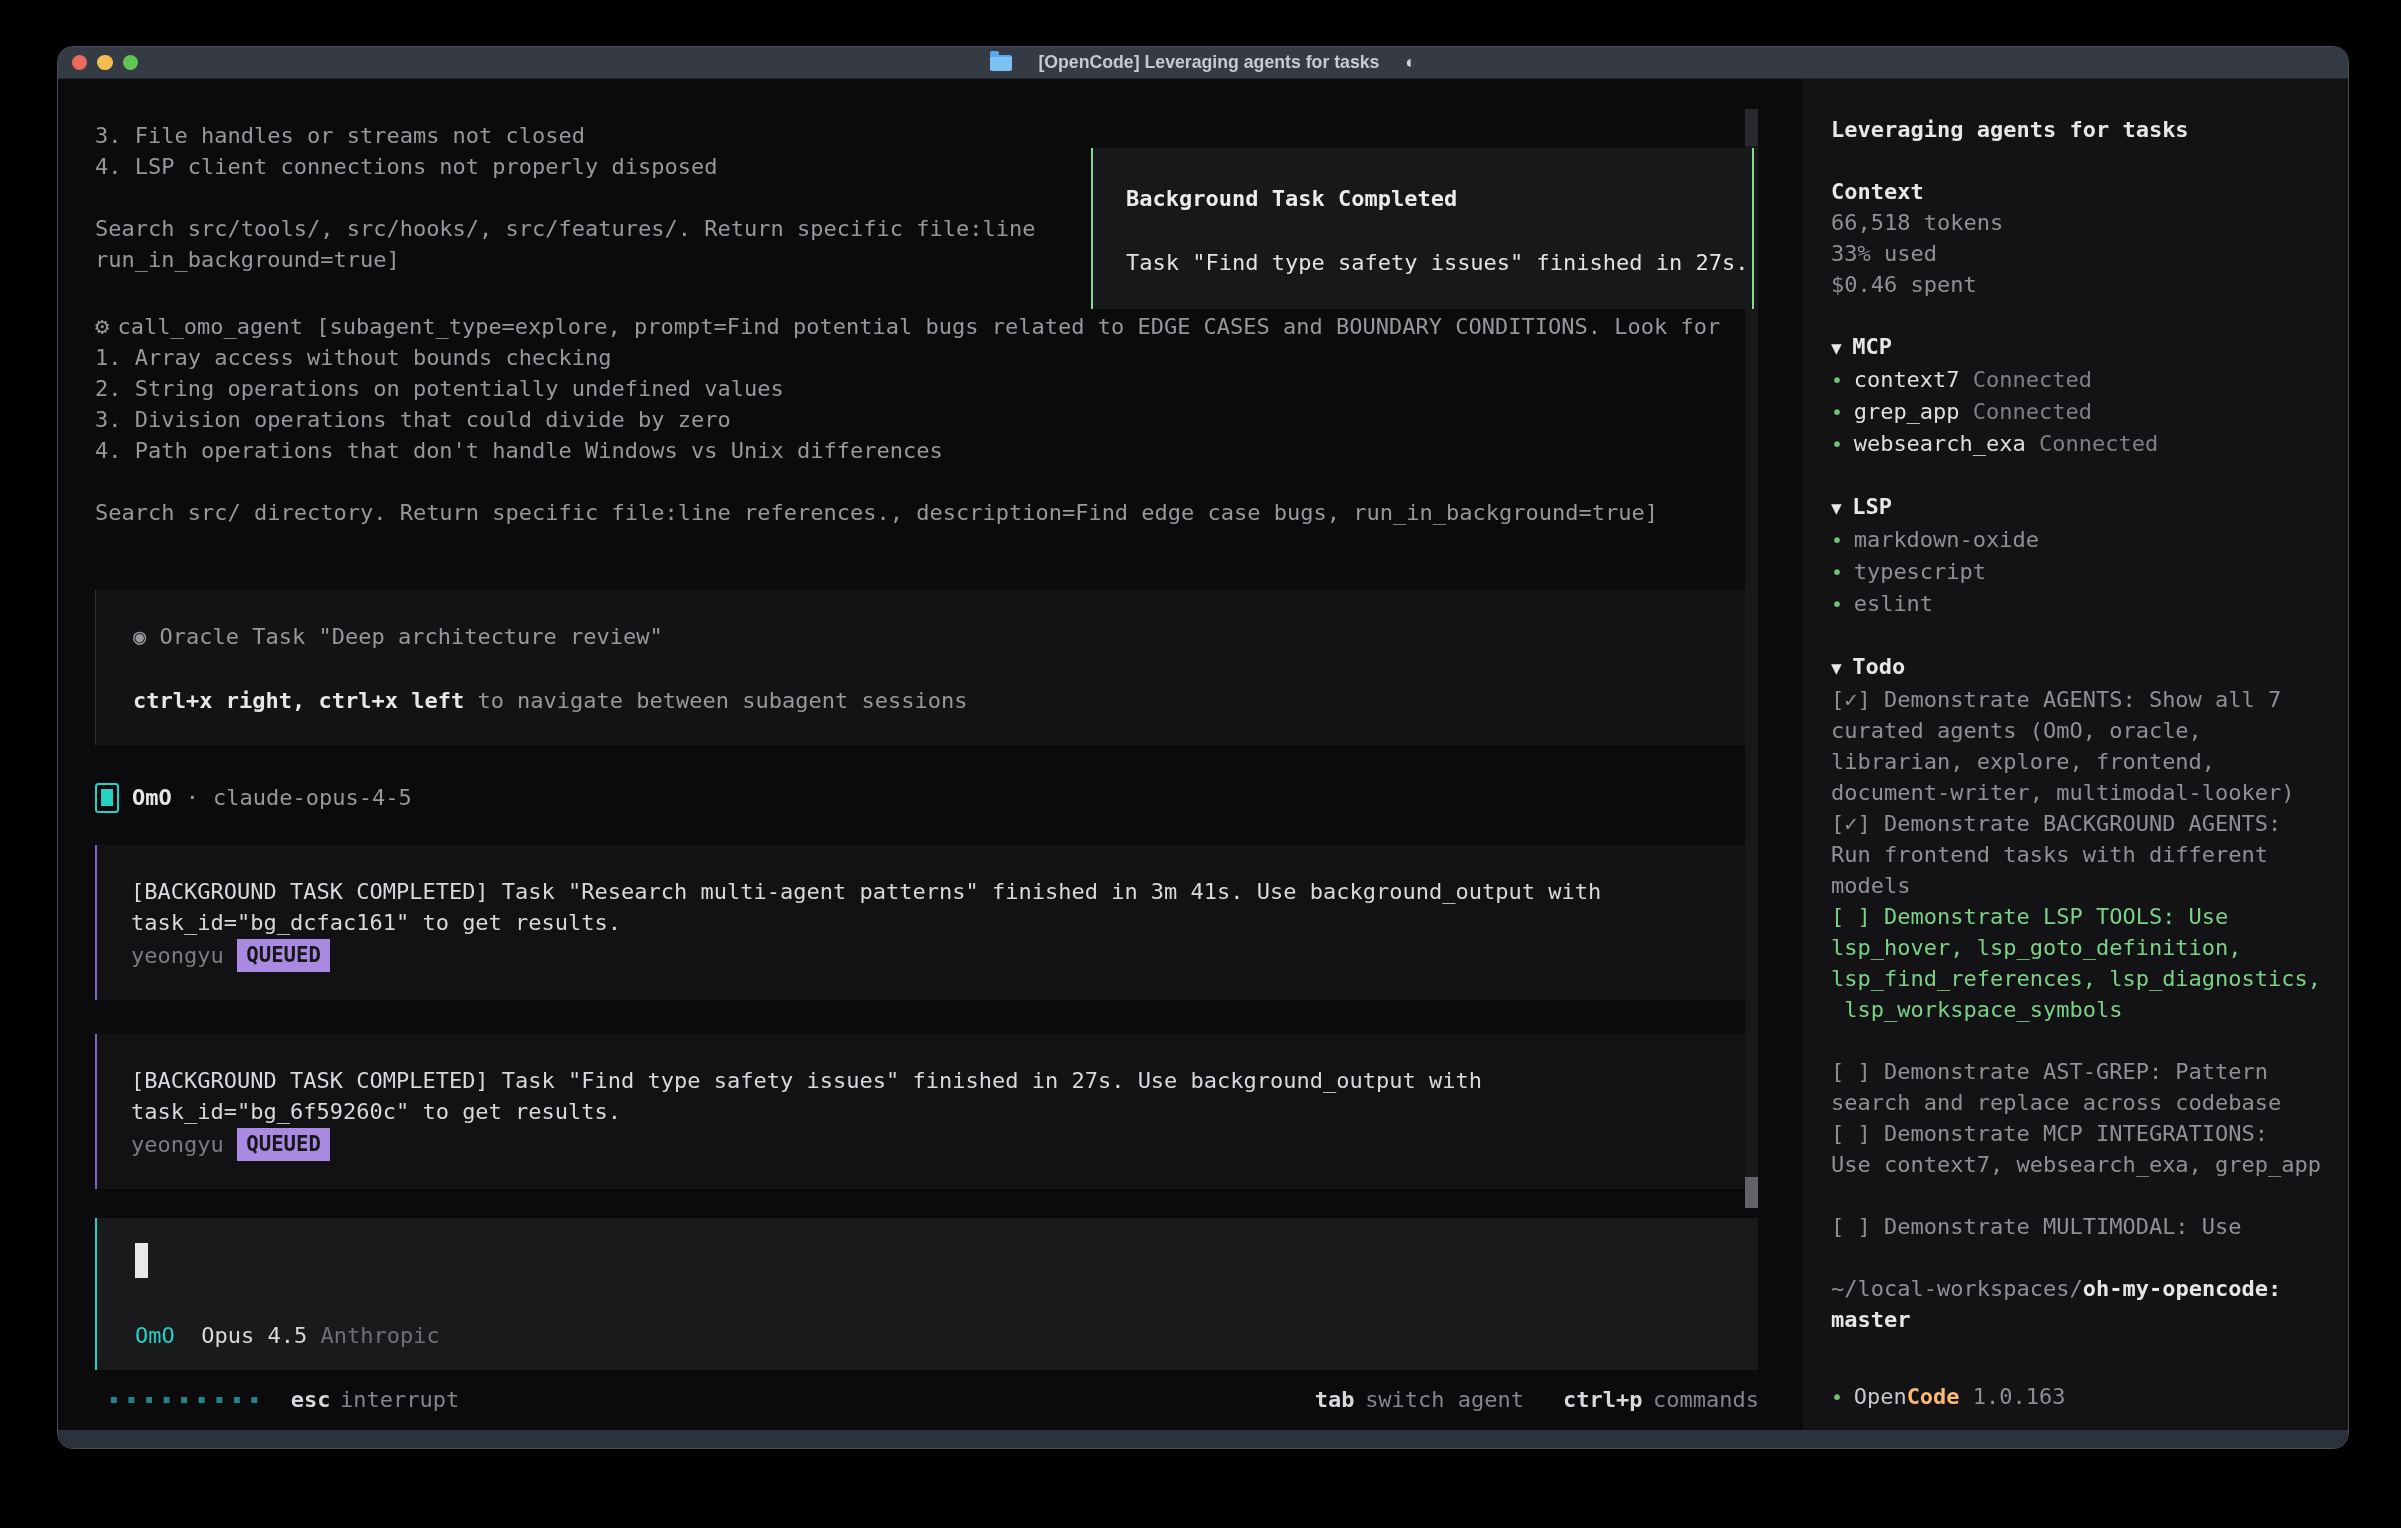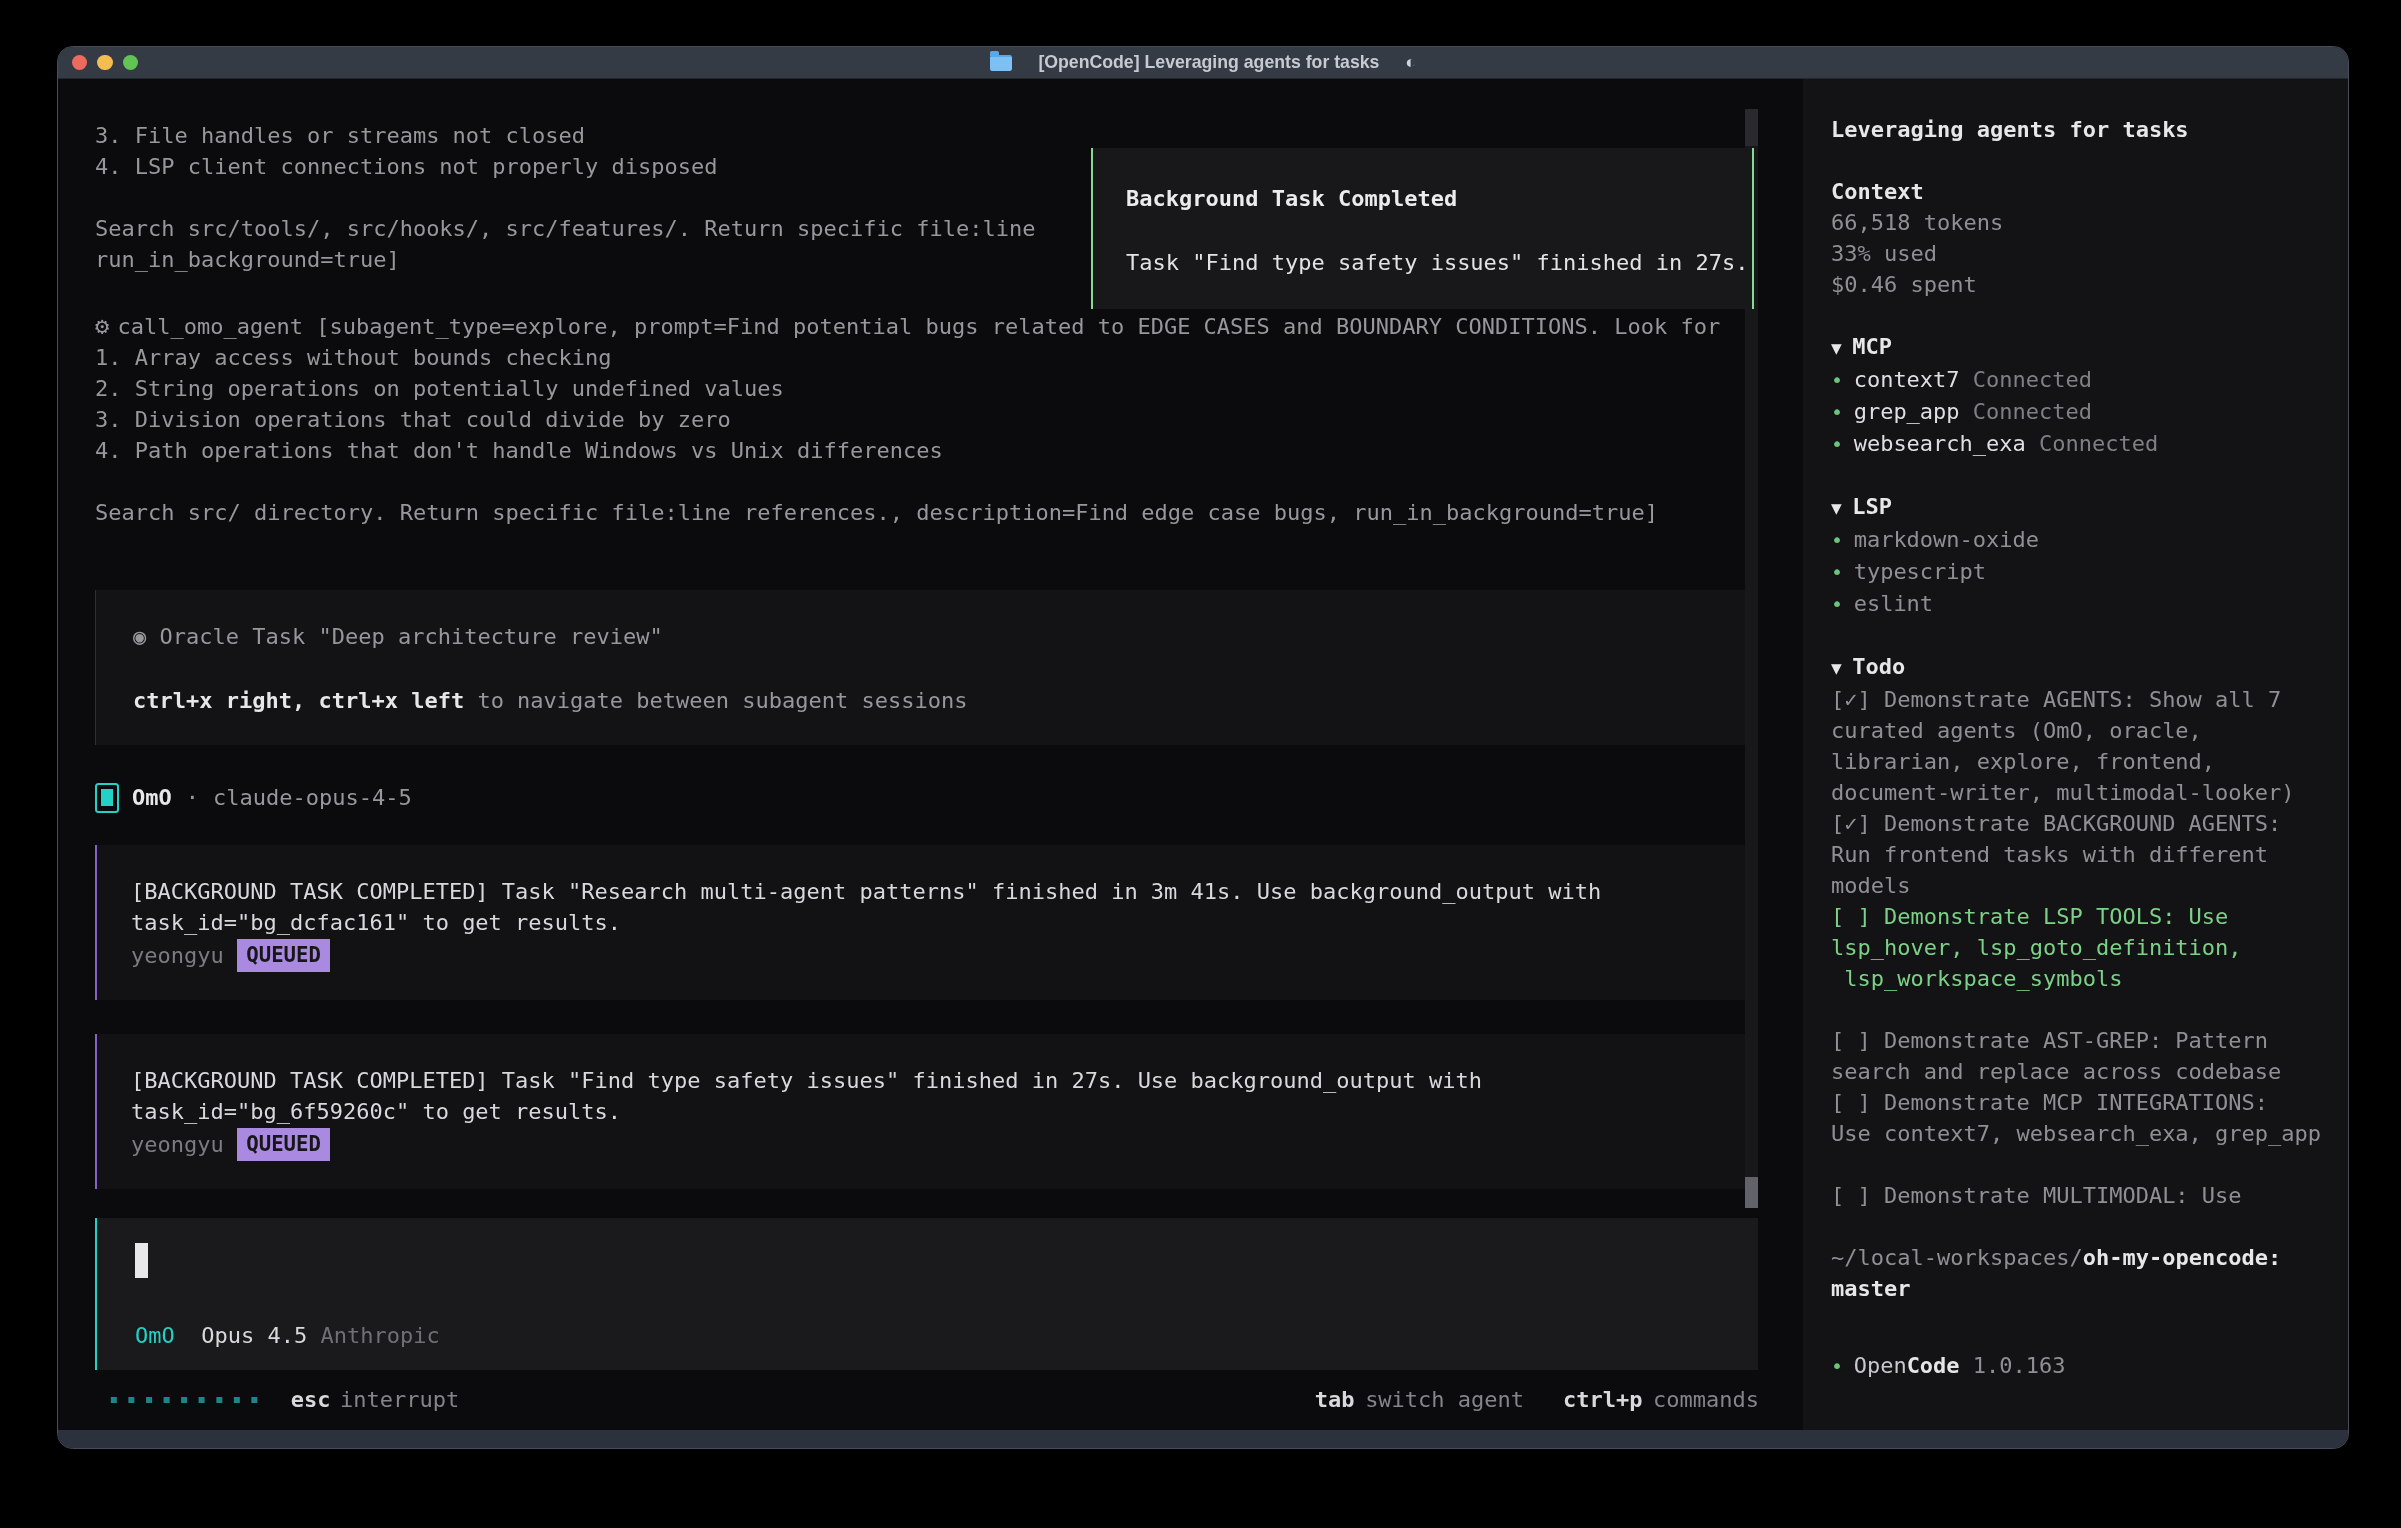--- a/index.html
+++ b/index.html
@@ -230,6 +230,7 @@
         <div class="todo-item active">
           <div>[ ] Demonstrate LSP TOOLS: Use</div>
           <div>lsp_hover, lsp_goto_definition,</div>
+          <div>lsp_find_references, lsp_diagnostics,</div>
           <div> lsp_workspace_symbols</div>
         </div>
         <div class="sb-gap"></div>

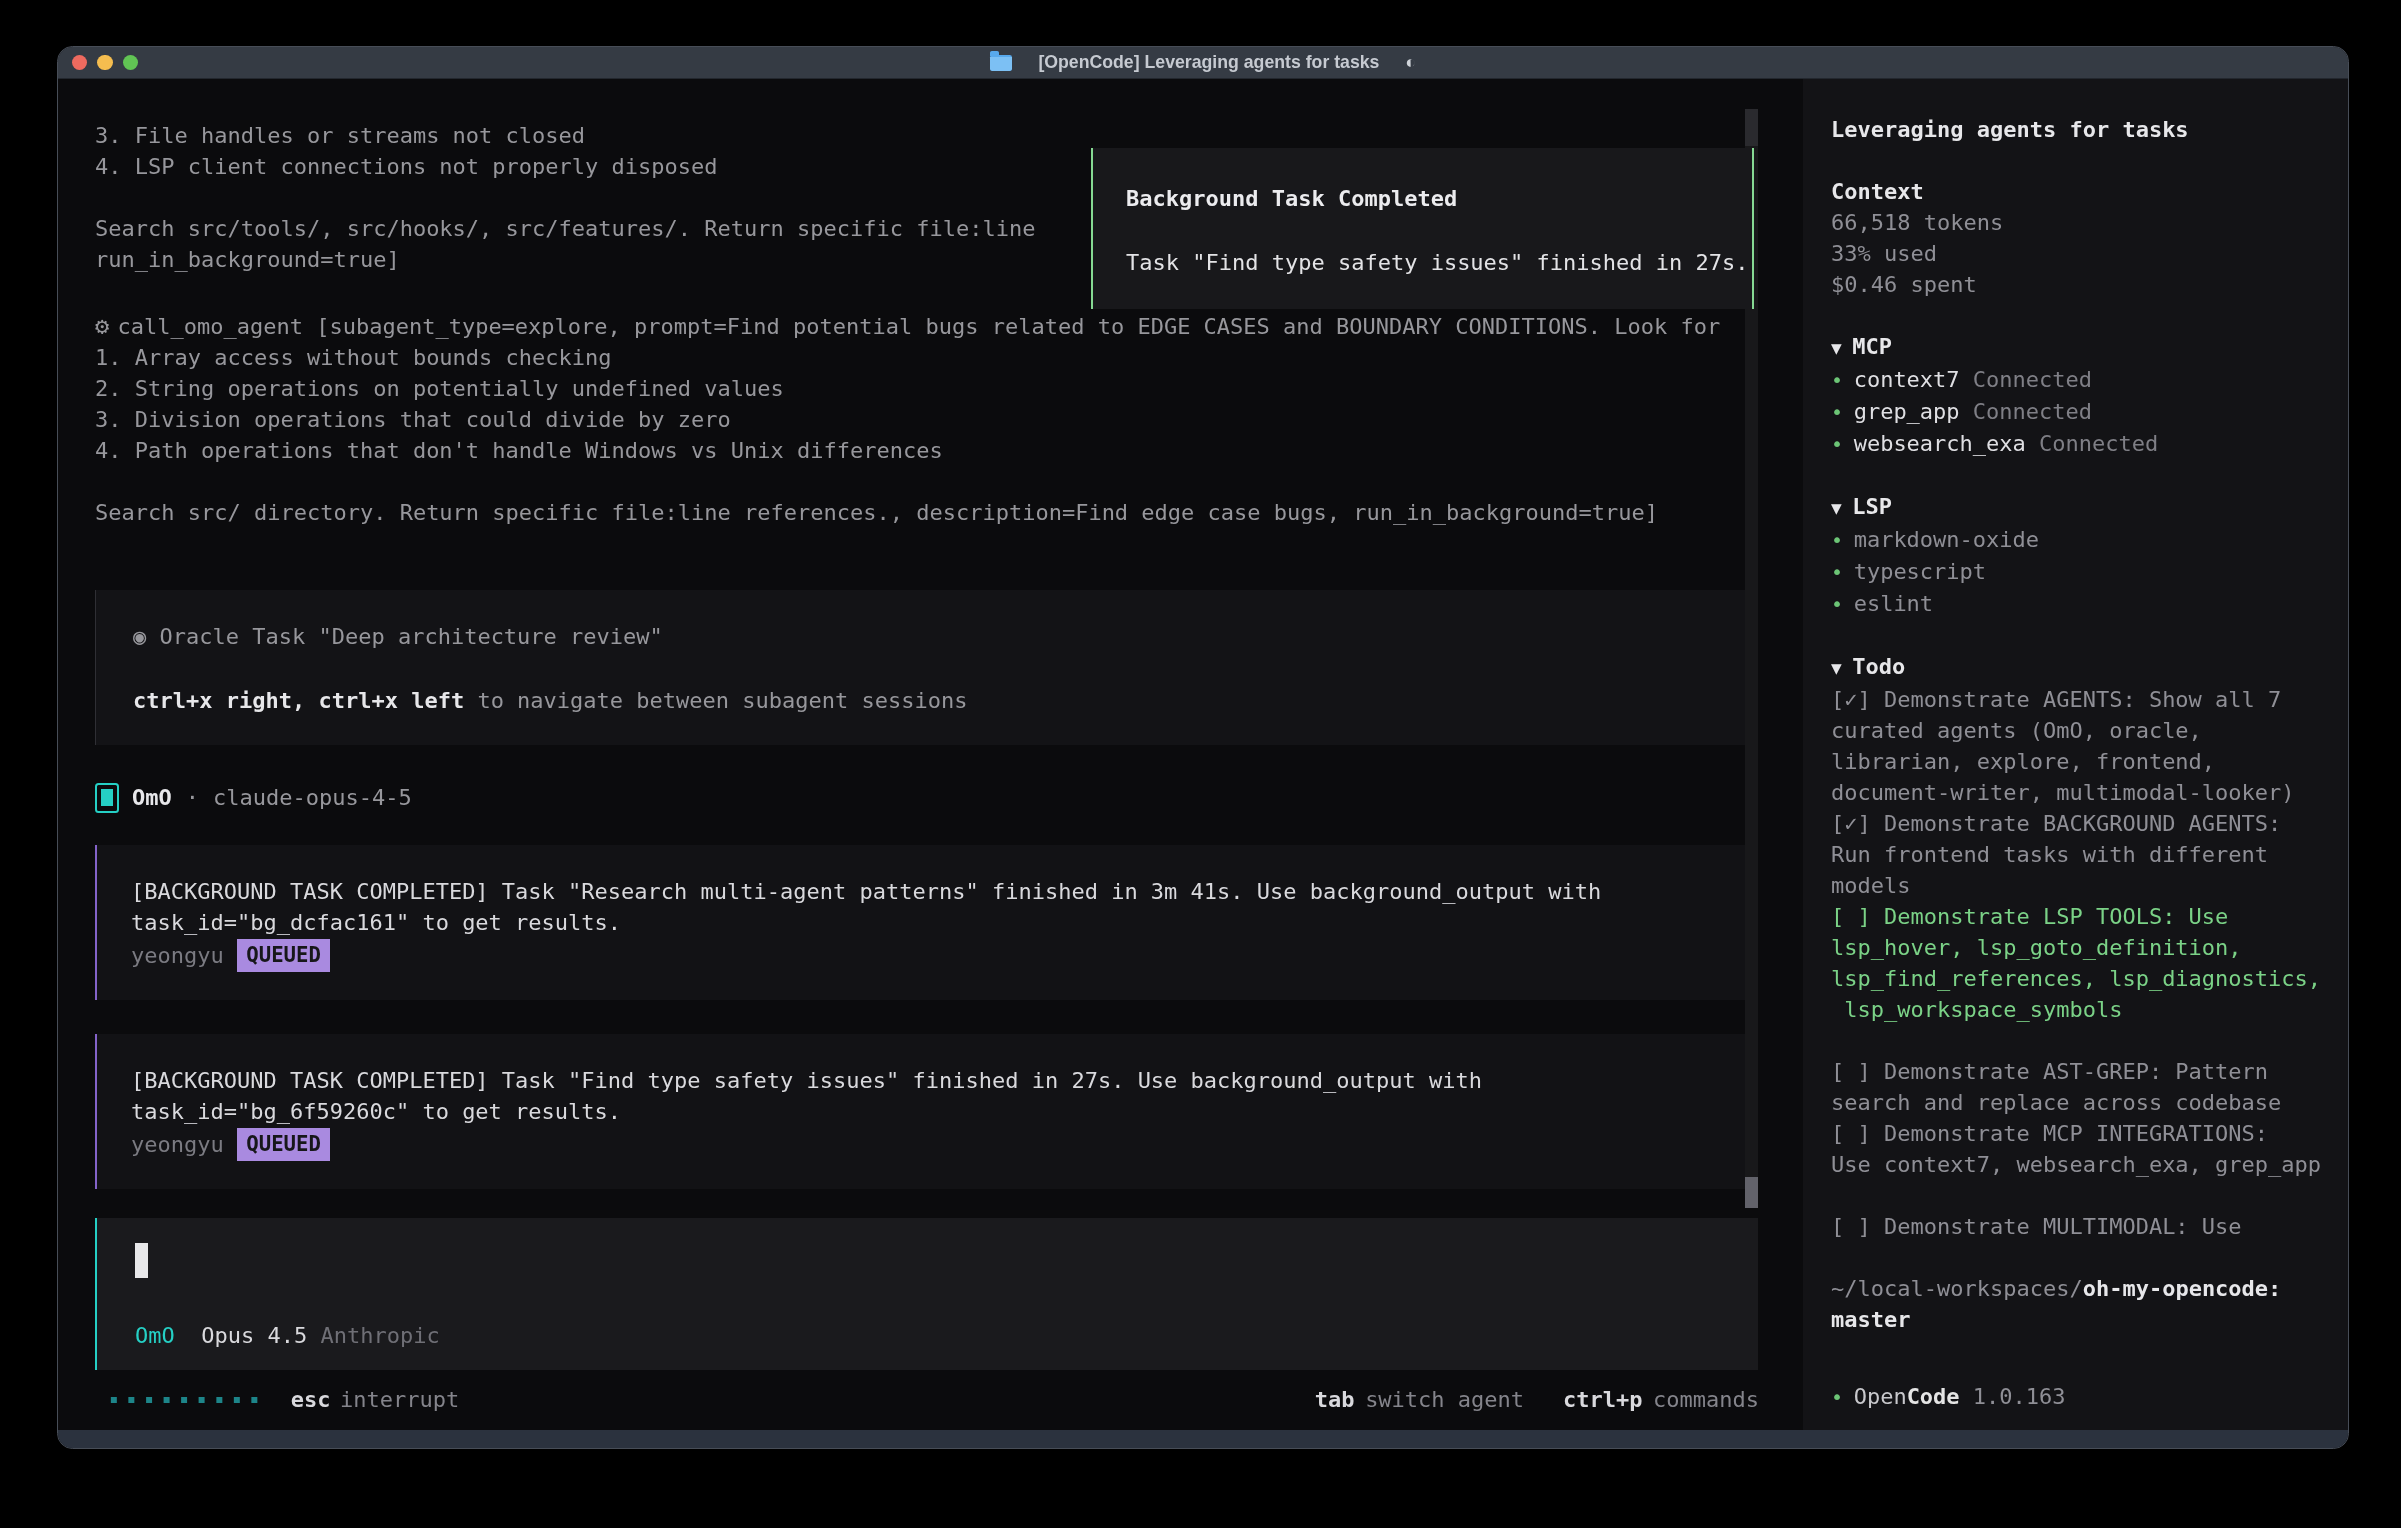--- a/index.html
+++ b/index.html
@@ -85,7 +85,7 @@
   .todo-item.pending{color:#8f8f96;}
   .ws .p1{color:#8f8f96;} .ws .p2{color:#e7e7ea;font-weight:bold;}
   .ver{white-space:pre;}
-  .ver .open{color:#c8c8cc;} .ver .code{color:#e5e5e5;font-weight:bold;} .ver .num{color:#8f8f96;}
+  .ver .open{color:#c8c8cc;} .ver .code{color:#fdba74;font-weight:bold;} .ver .num{color:#8f8f96;}
   
   .bottomstrip{height:17.7px;flex:none;background:#2b323e;}
 </style>

